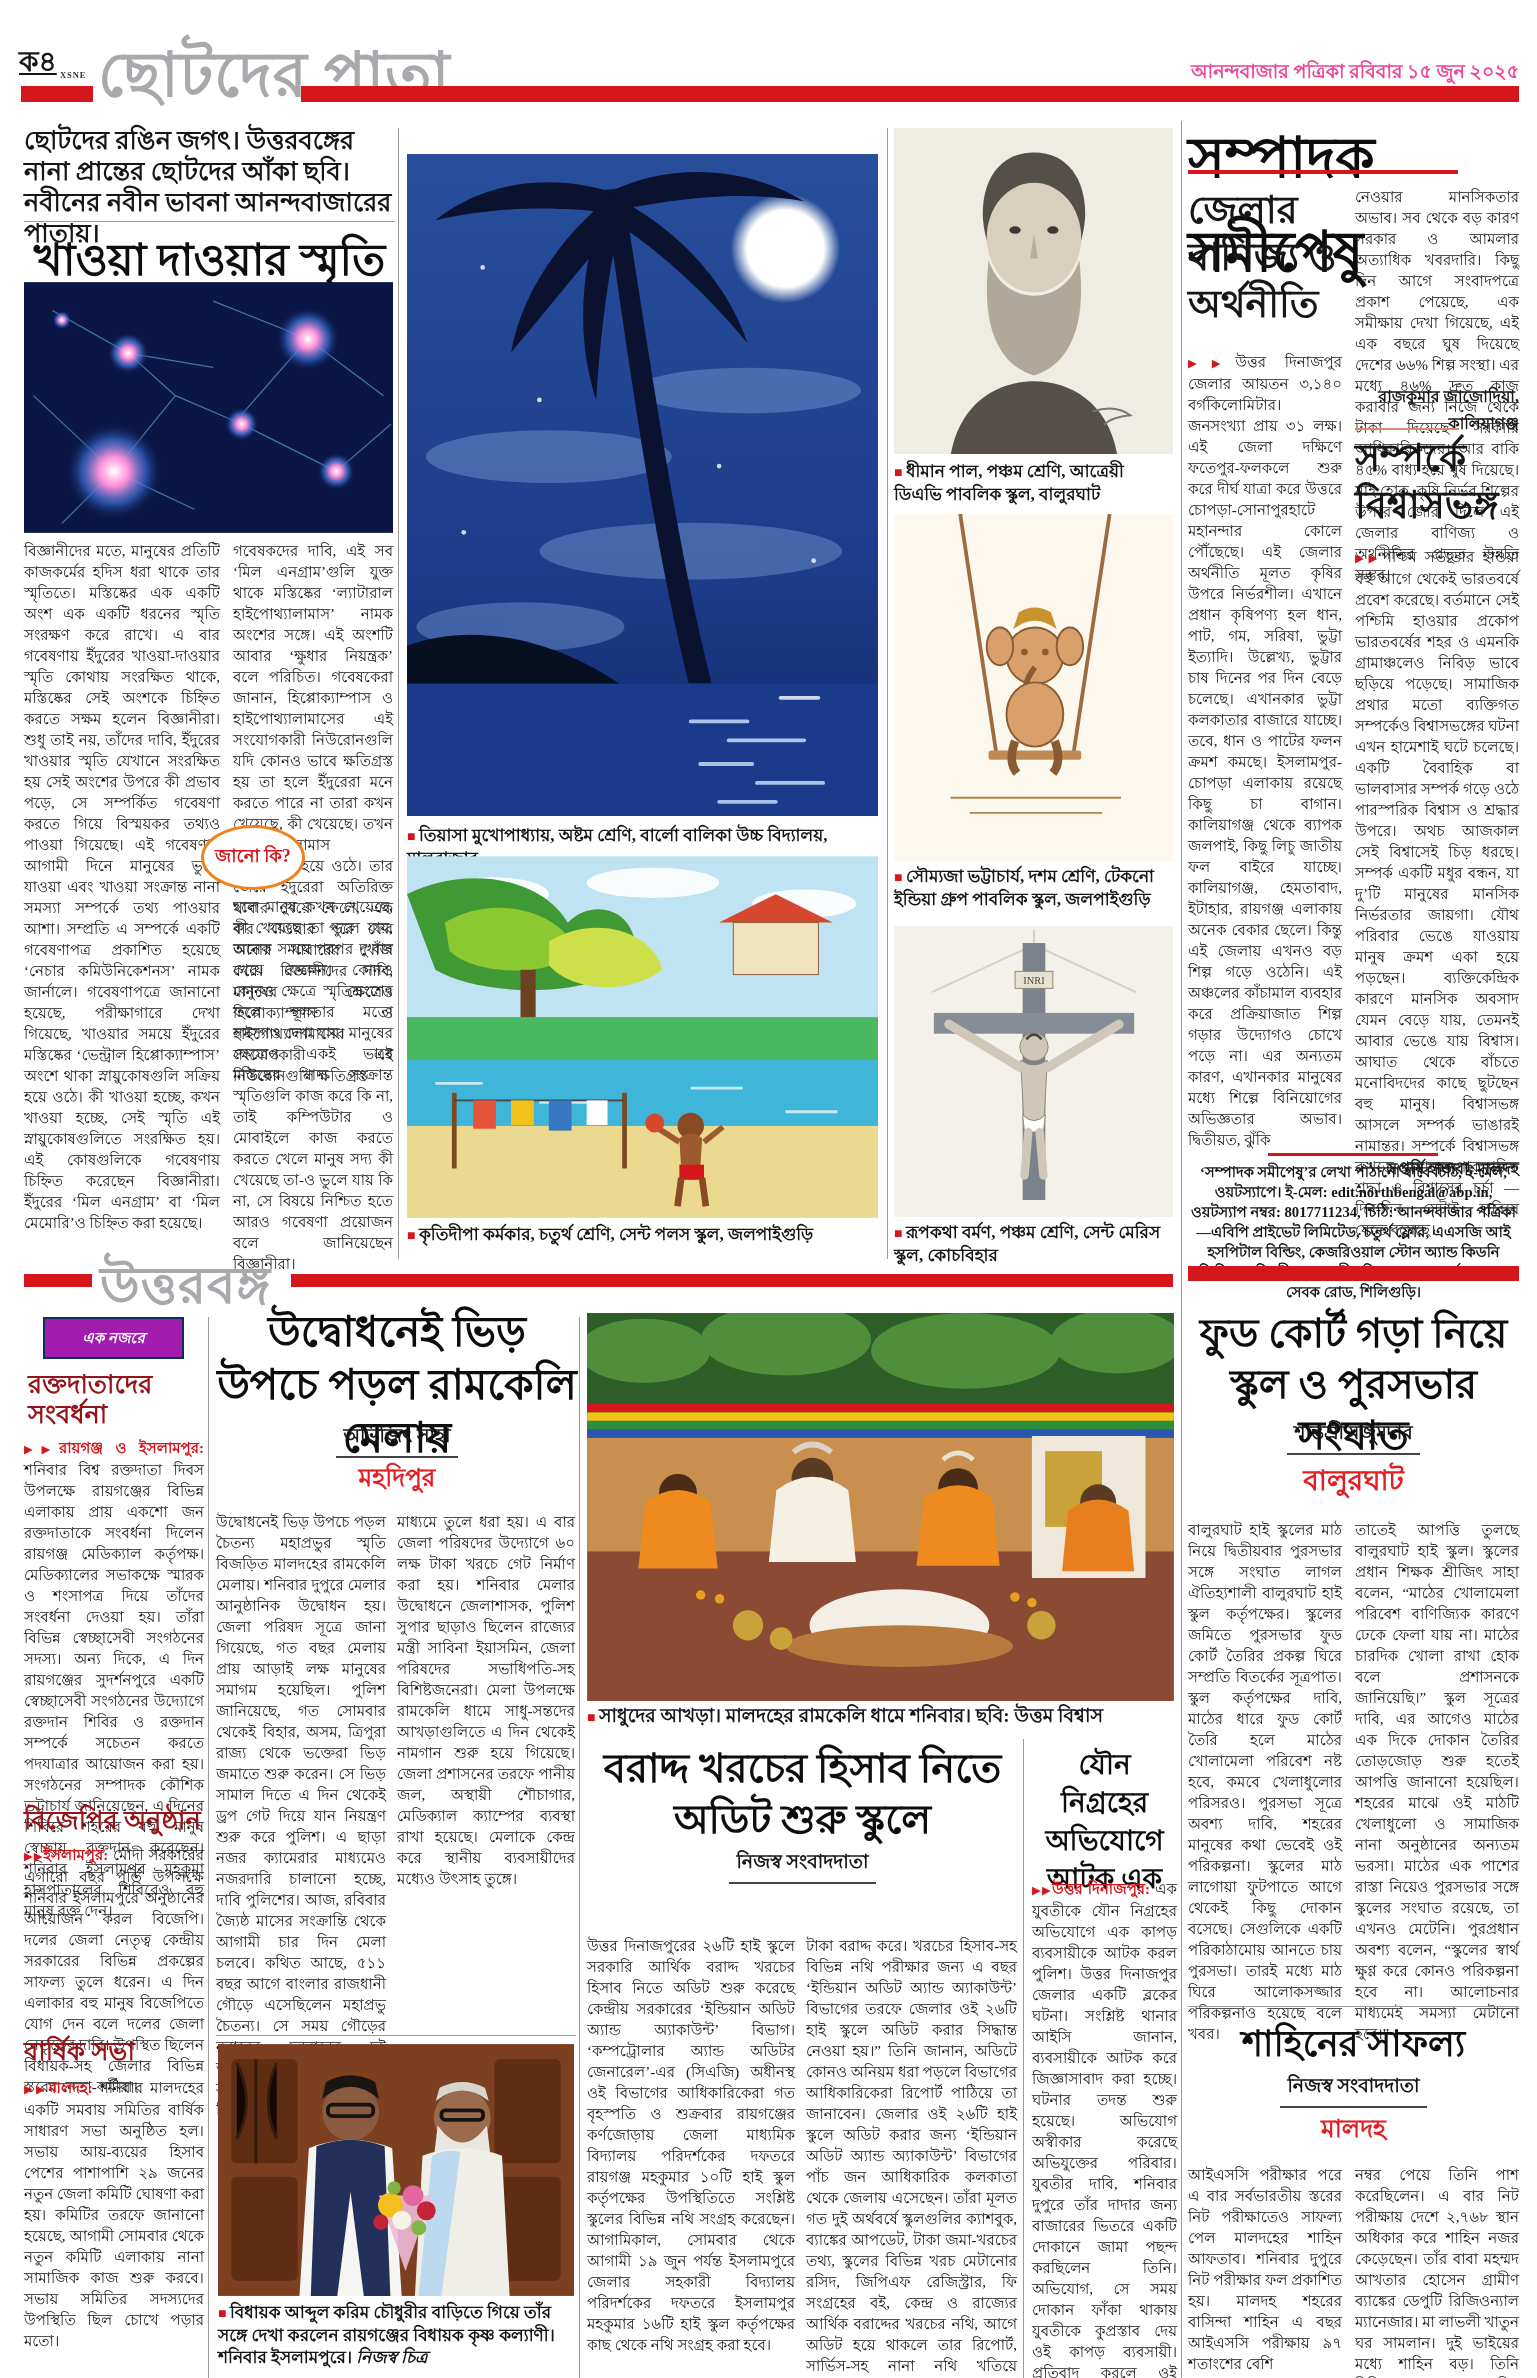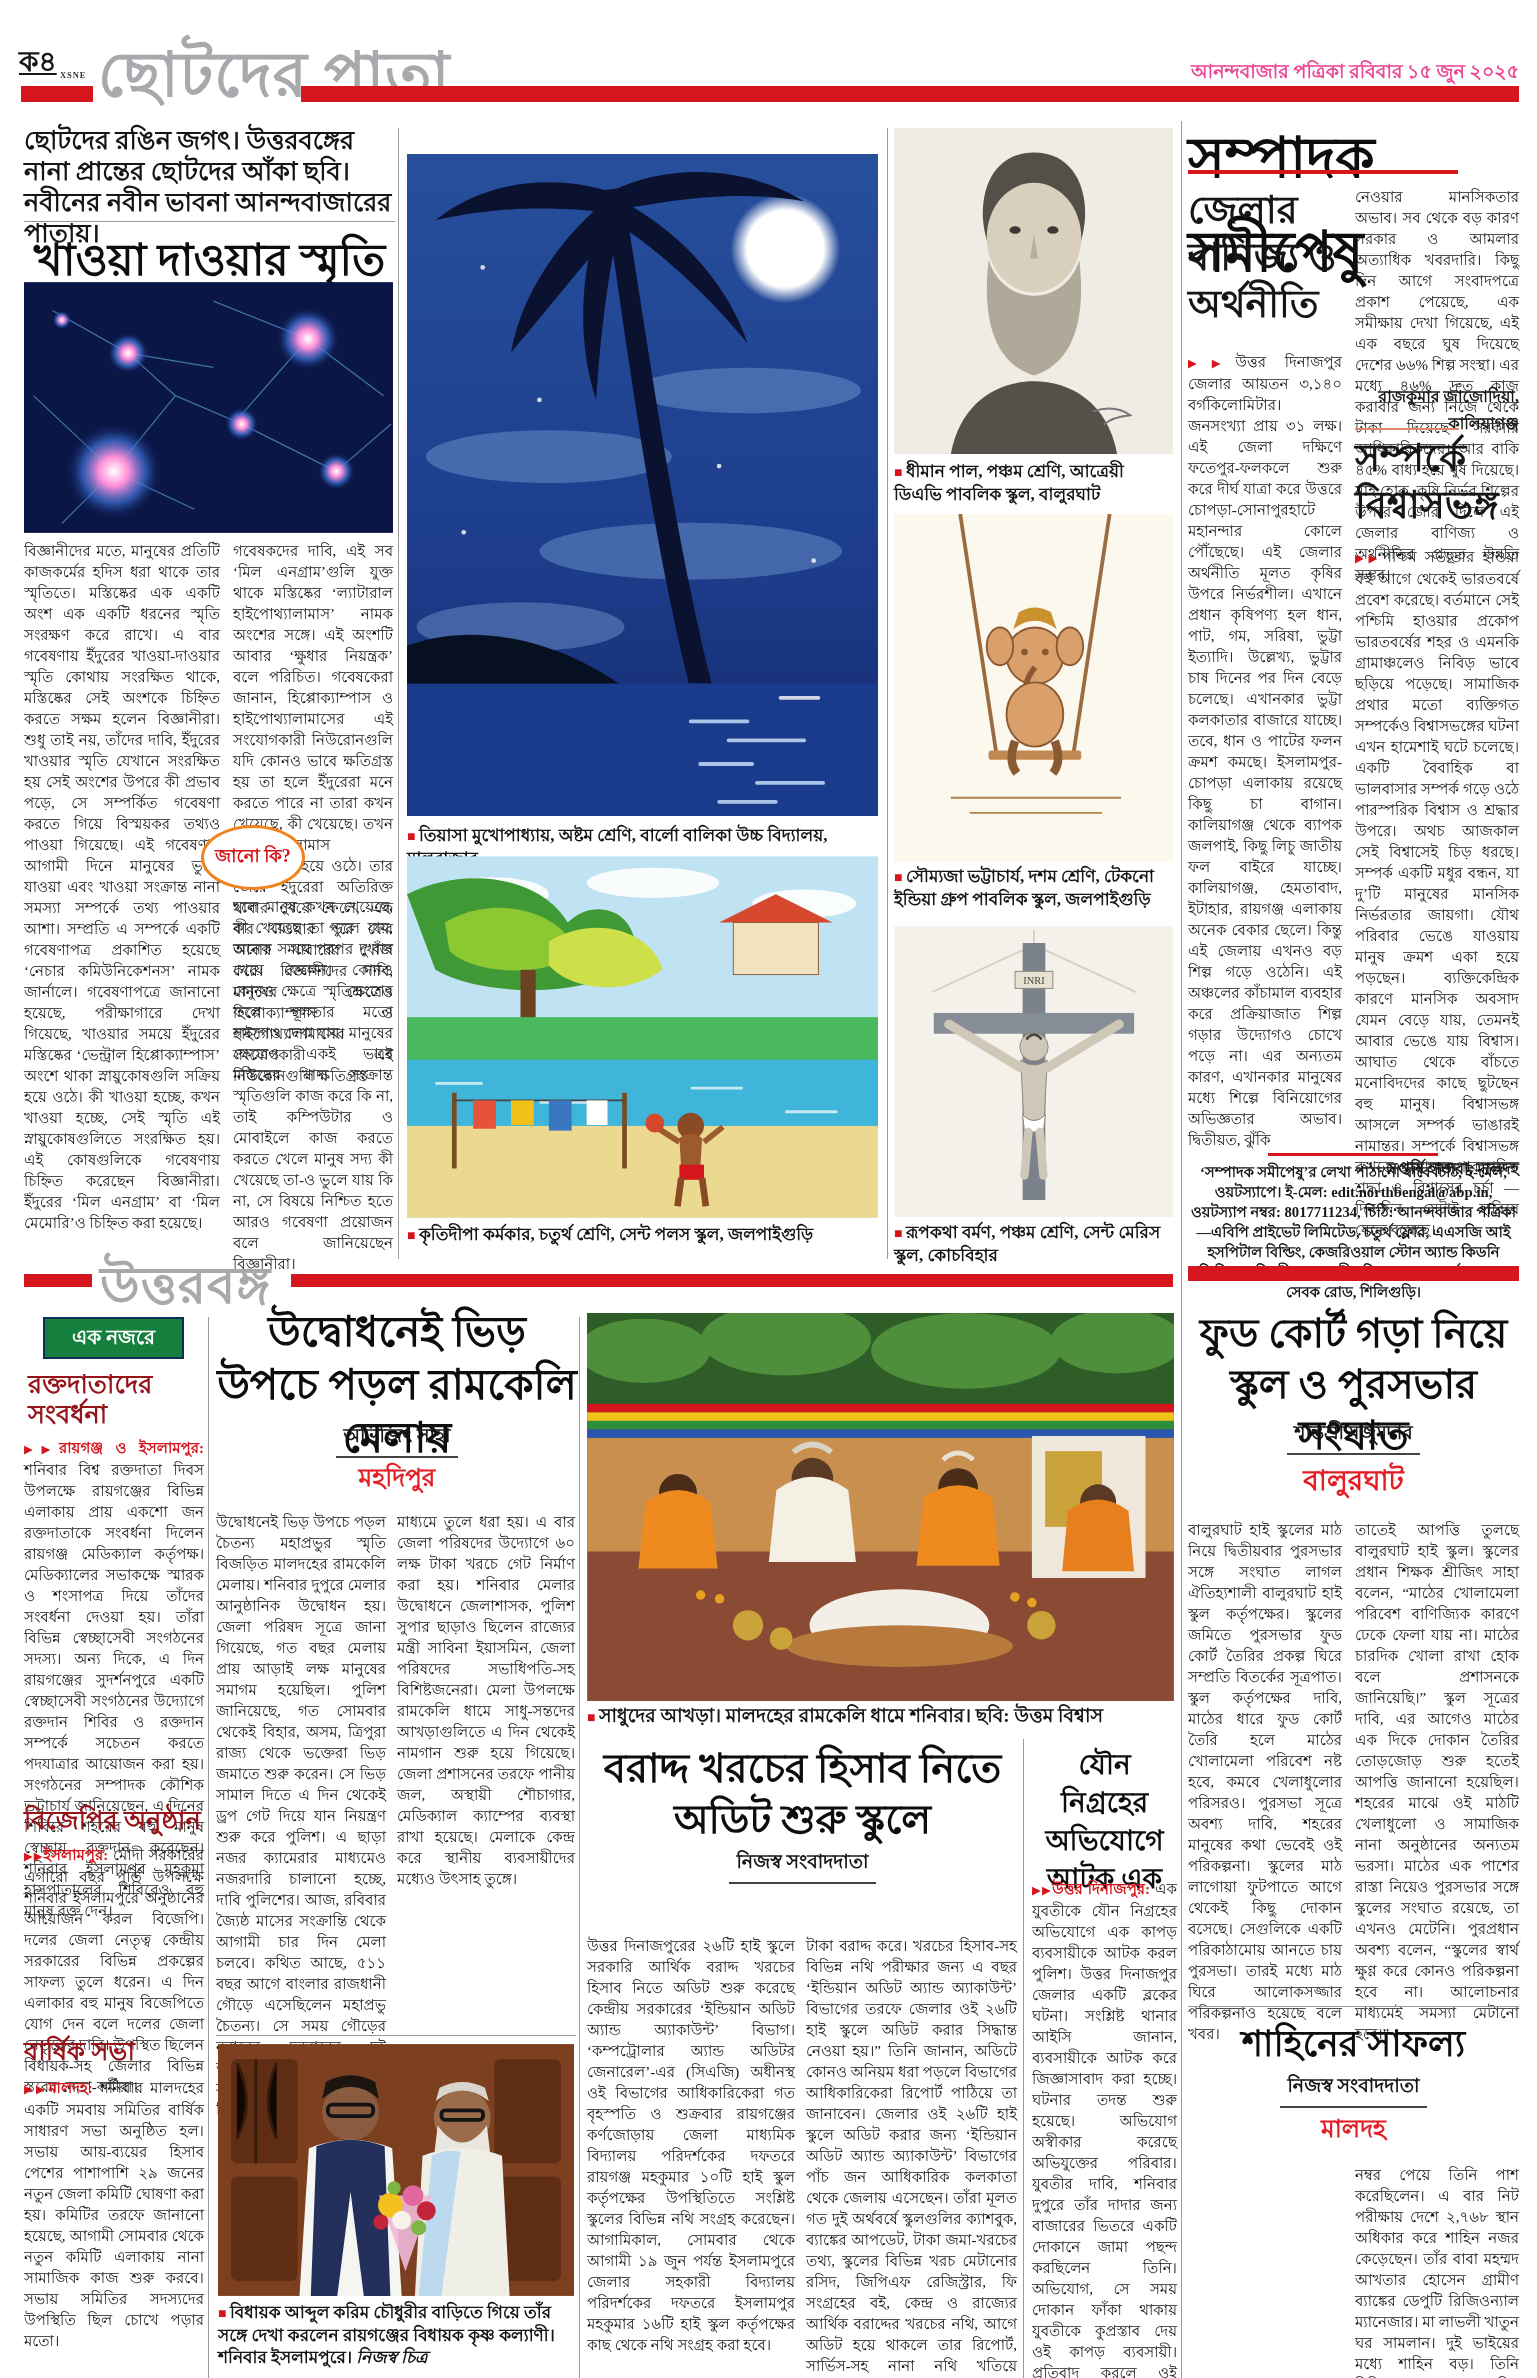--- a/index.html
+++ b/index.html
@@ -29,8 +29,8 @@
   .contact{font-size:14.7px;line-height:20px;text-align:center;font-weight:bold;}
   .know{position:absolute;border:3.8px solid #f0831e;border-radius:50%;background:#fff;
     color:#d6161d;font-weight:bold;font-size:18px;display:flex;align-items:center;justify-content:center;}
-  .nbbox{background:#15803d;border:2.8px solid #0b2f57;color:#fff;font-weight:bold;
-    font-size:20px;display:flex;align-items:center;justify-content:center;}
+  .nbbox{background:#a21caf;border:2.8px solid #0b2f57;color:#fff;font-weight:bold;
+    font-size:15px;display:flex;align-items:center;justify-content:center;font-style:italic;}
   figure{margin:0;padding:0;}
   svg{display:block;}
 </style>

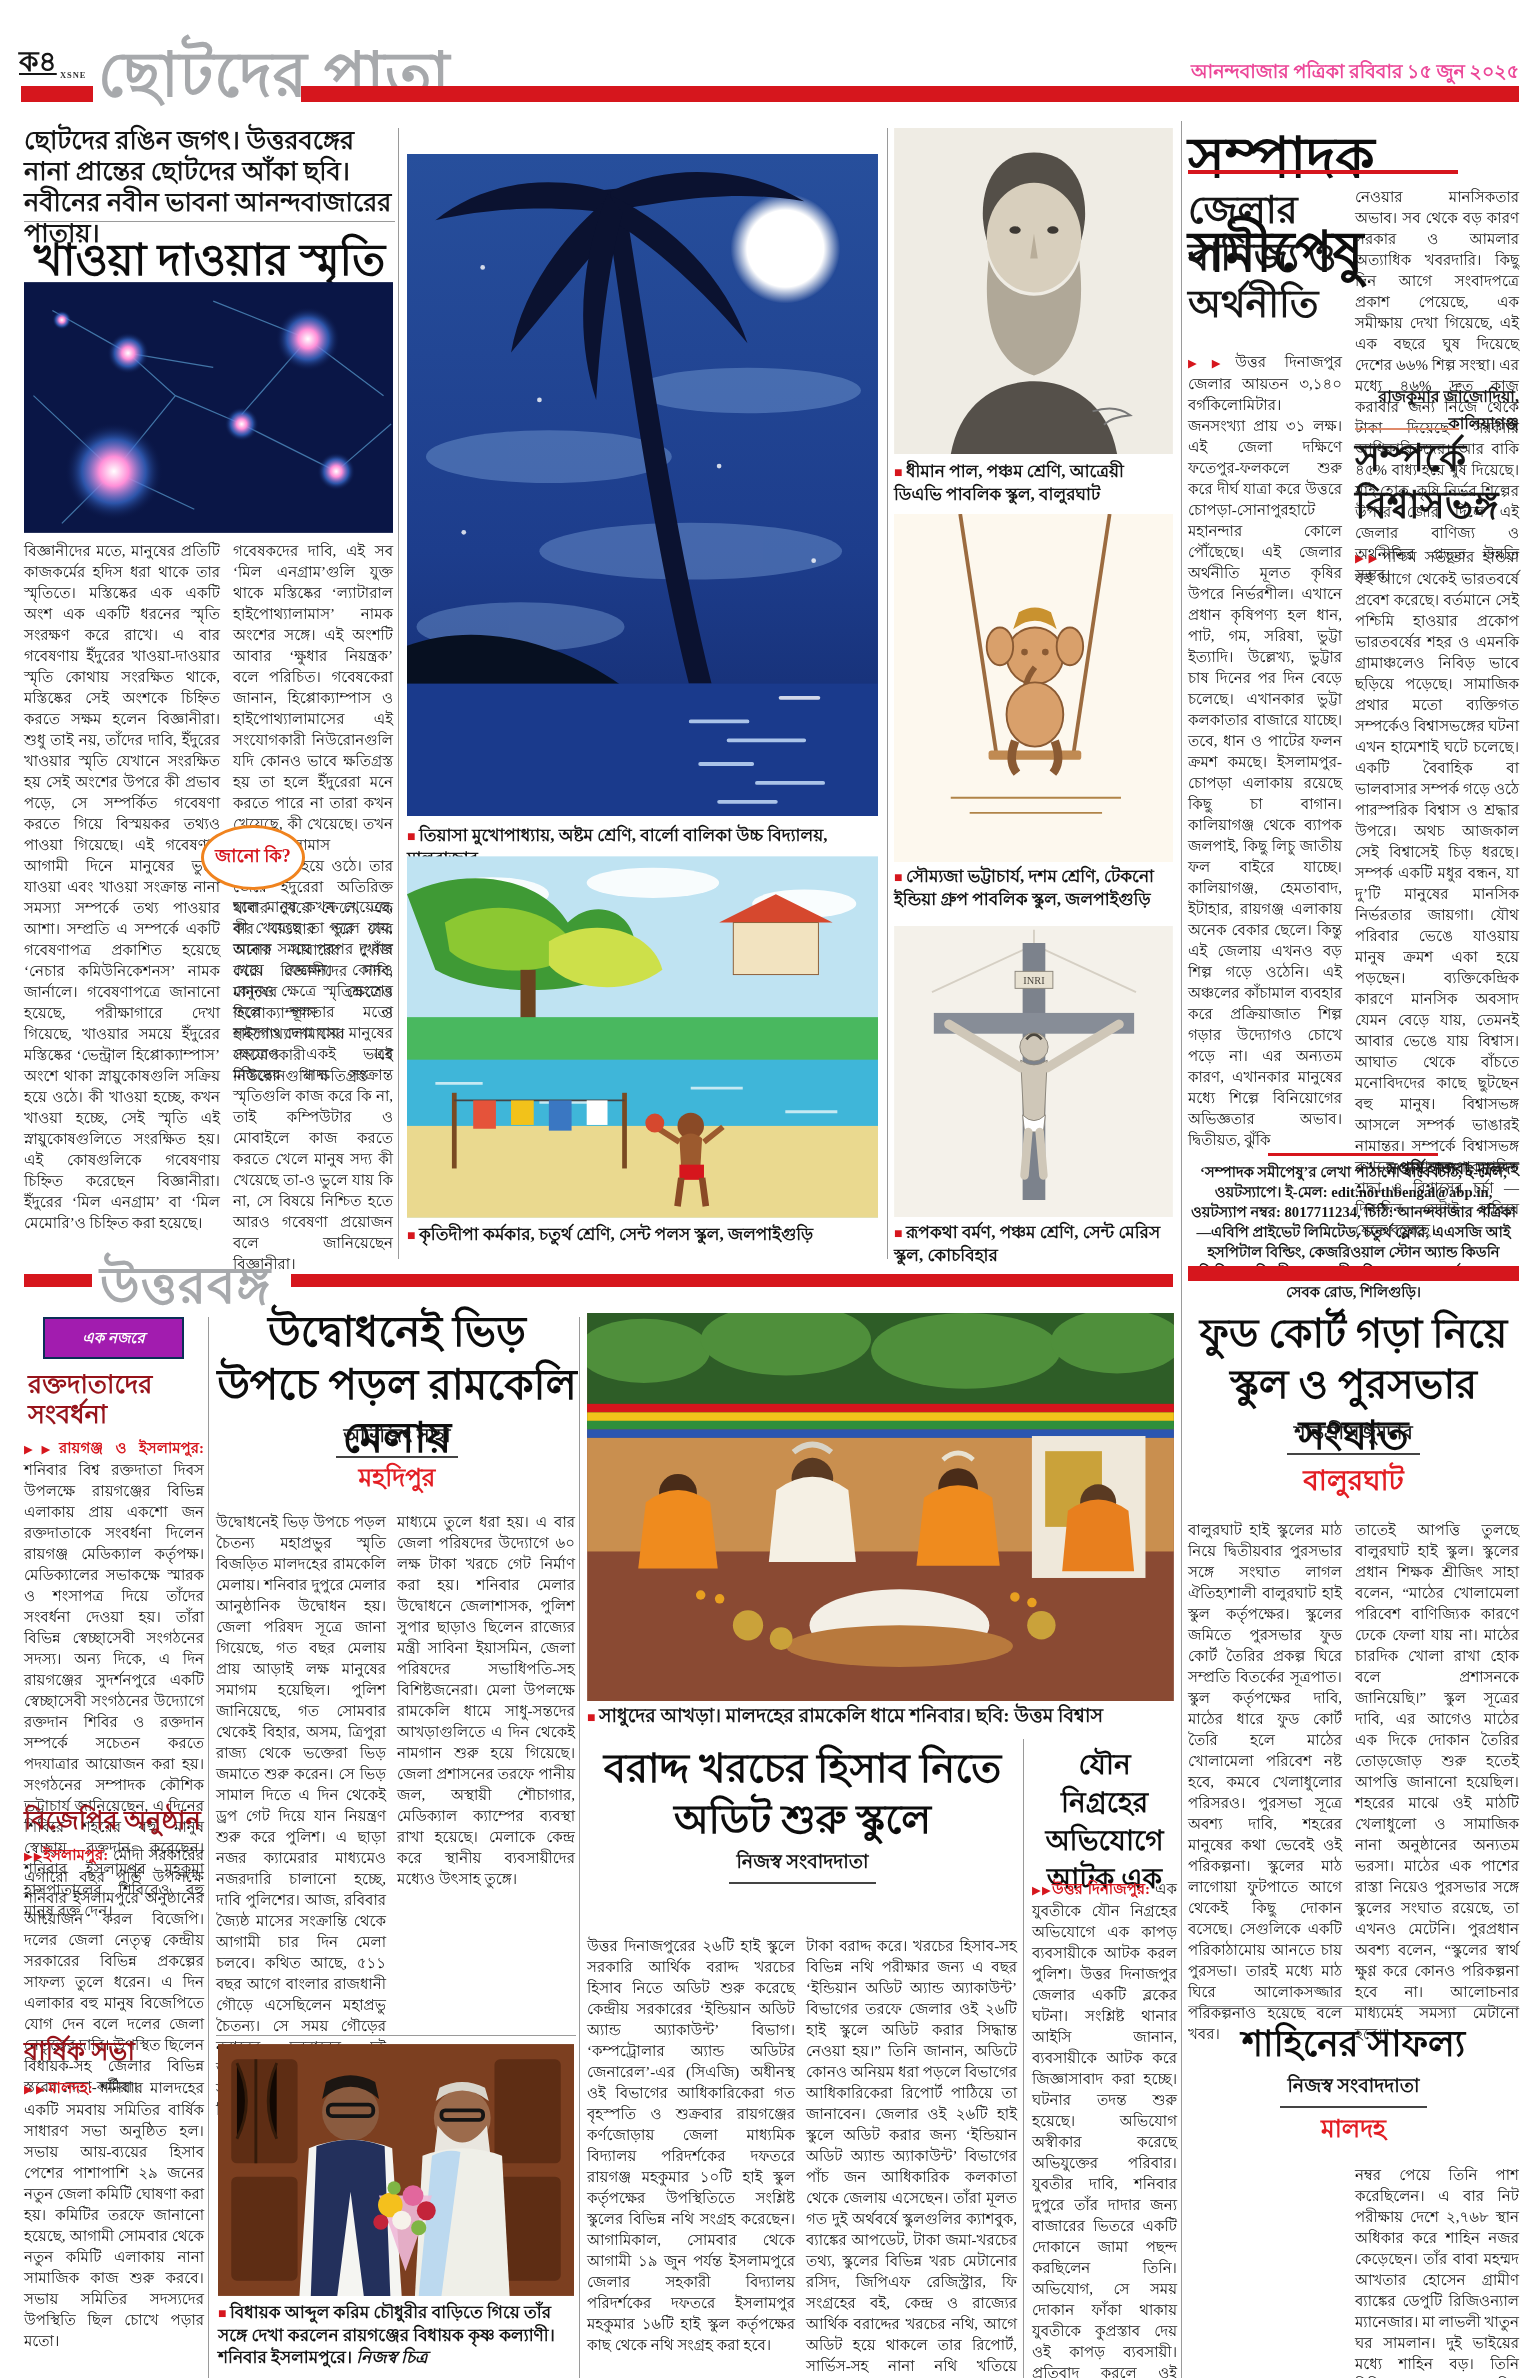--- a/index.html
+++ b/index.html
@@ -418,6 +418,7 @@
   <div class="abs headline" style="left:1188px;top:2016px;width:331px;font-size:36px;text-align:center;">শাহিনের সাফল্য</div>
   <div class="abs byline" style="left:1188px;top:2071px;width:331px;"><span class="inner">নিজস্ব সংবাদদাতা</span></div>
   <div class="abs dateline" style="left:1188px;top:2110px;width:331px;">মালদহ</div>
+  <div class="abs body" style="left:1188px;top:2165px;width:154px;height:206px;">আইএসসি পরীক্ষার পরে এ বার সর্বভারতীয় স্তরের নিট পরীক্ষাতেও সাফল্য পেল মালদহের শাহিন আফতাব। শনিবার দুপুরে নিট পরীক্ষার ফল প্রকাশিত হয়। মালদহ শহরের বাসিন্দা শাহিন এ বছর আইএসসি পরীক্ষায় ৯৭ শতাংশের বেশি</div>
   <div class="abs body" style="left:1355px;top:2165px;width:164px;height:206px;">নম্বর পেয়ে তিনি পাশ করেছিলেন। এ বার নিট পরীক্ষায় দেশে ২,৭৬৮ স্থান অধিকার করে শাহিন নজর কেড়েছেন। তাঁর বাবা মহম্মদ আখতার হোসেন গ্রামীণ ব্যাঙ্কের ডেপুটি রিজিওন্যাল ম্যানেজার। মা লাভলী খাতুন ঘর সামলান। দুই ভাইয়ের মধ্যে শাহিন বড়। তিনি চিকিৎসক হতে চান। শাহিন বলেন, “নিটে ভাল ফলের আশা ছিল। এই ফলে আমি খুশি।”</div>
 
 </div>

